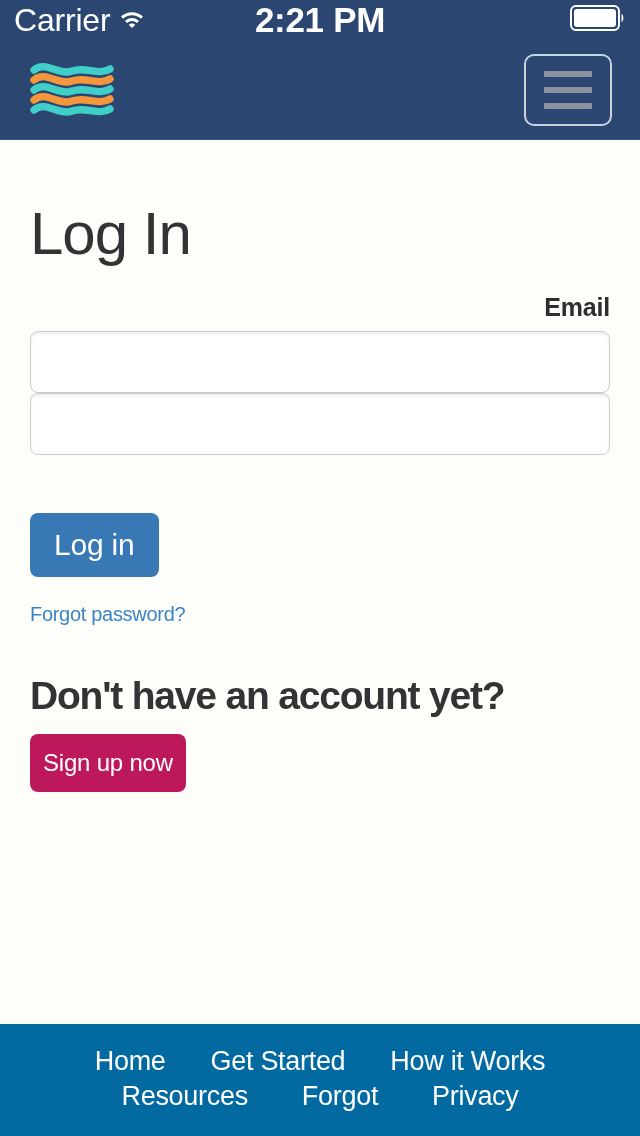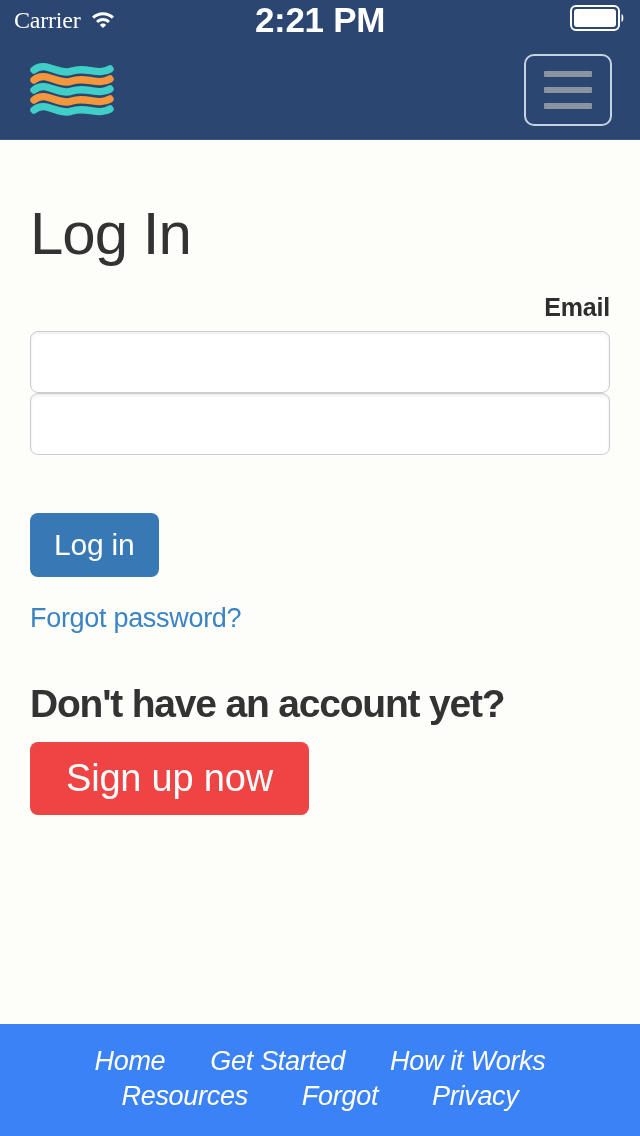--- a/index.html
+++ b/index.html
@@ -18,7 +18,7 @@
     padding:0 14px; position:relative;
   }
   .sb-left { display:flex; align-items:center; gap:9px; }
-  .sb-carrier { font-size:24px; letter-spacing:-0.2px; line-height:1;font-family:Liberation Serif, serif; }
+  .sb-carrier { font-size:32px; letter-spacing:-0.2px; line-height:1; }
   .wifi-icon { display:block; }
   .sb-time {
     position:absolute; left:0; right:0; text-align:center;

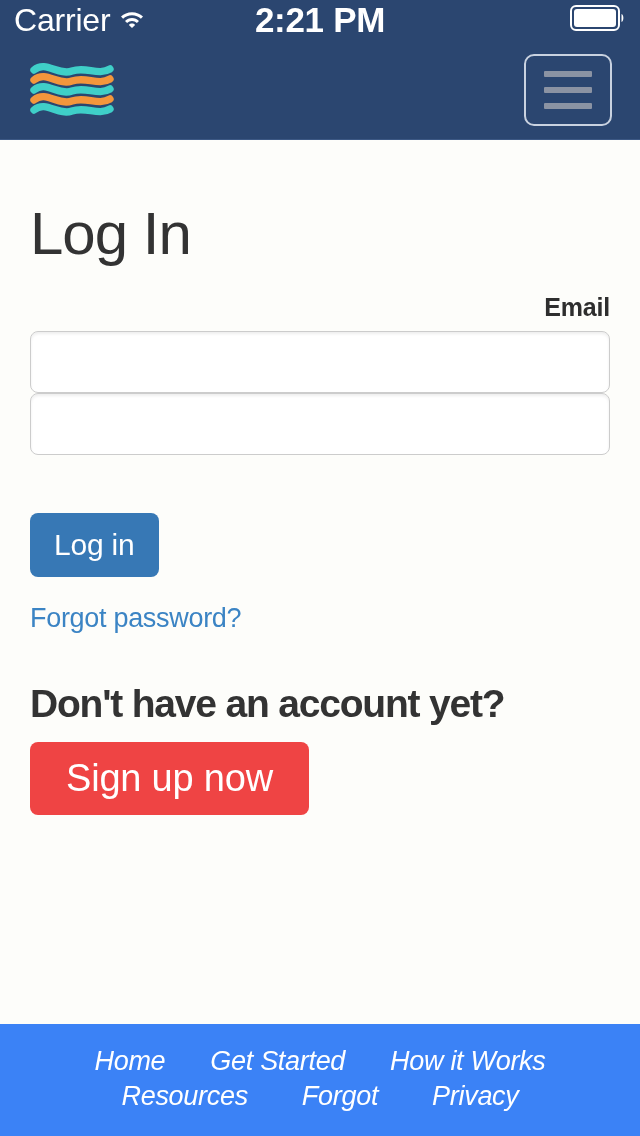--- a/index.html
+++ b/index.html
@@ -73,7 +73,7 @@
   }
   .forgot-link {
     display:block; margin-top:26px;
-    color:#3b84c4; font-size:27px; text-decoration:none; letter-spacing:-0.3px;
+    color:#3b84c4; font-size:20px; text-decoration:none; letter-spacing:-0.3px;
   }
   .signup-title {
     font-size:39px; color:#333333; font-weight:bold;

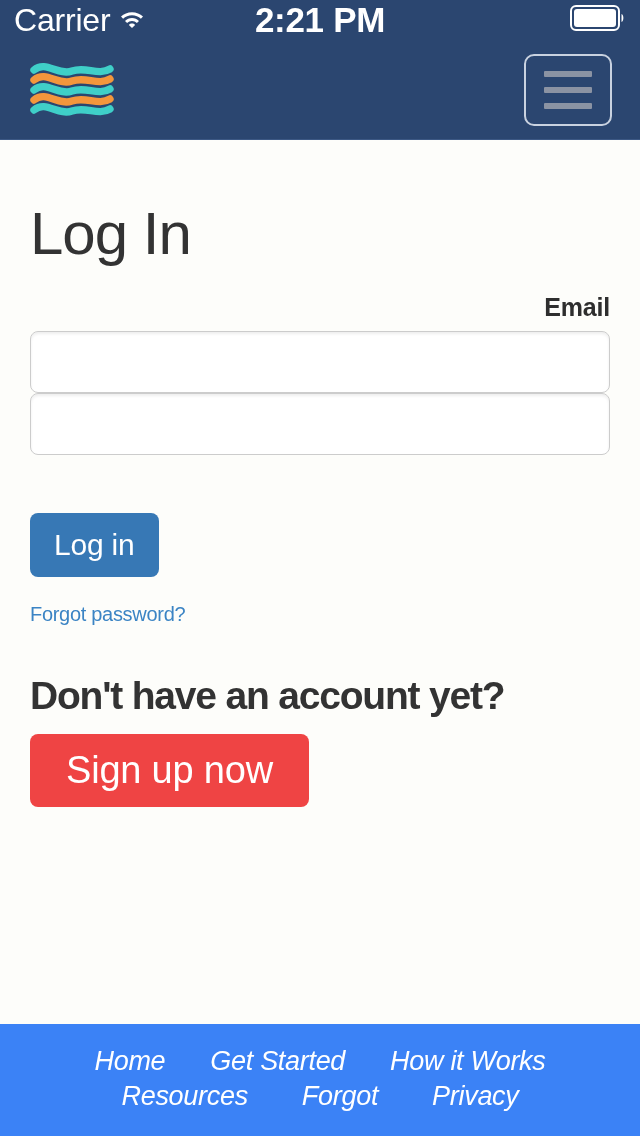--- a/index.html
+++ b/index.html
@@ -80,8 +80,8 @@
     letter-spacing:-1.2px; line-height:1.12; margin-top:48px;
   }
   .btn-signup {
-    background:#ef4444; font-size:38px;
-    padding:15px 36px; margin-top:16px; display:inline-block;
+    background:#be185d; font-size:24px;
+    padding:15px 13px; margin-top:16px; display:inline-block;
   }
 
   

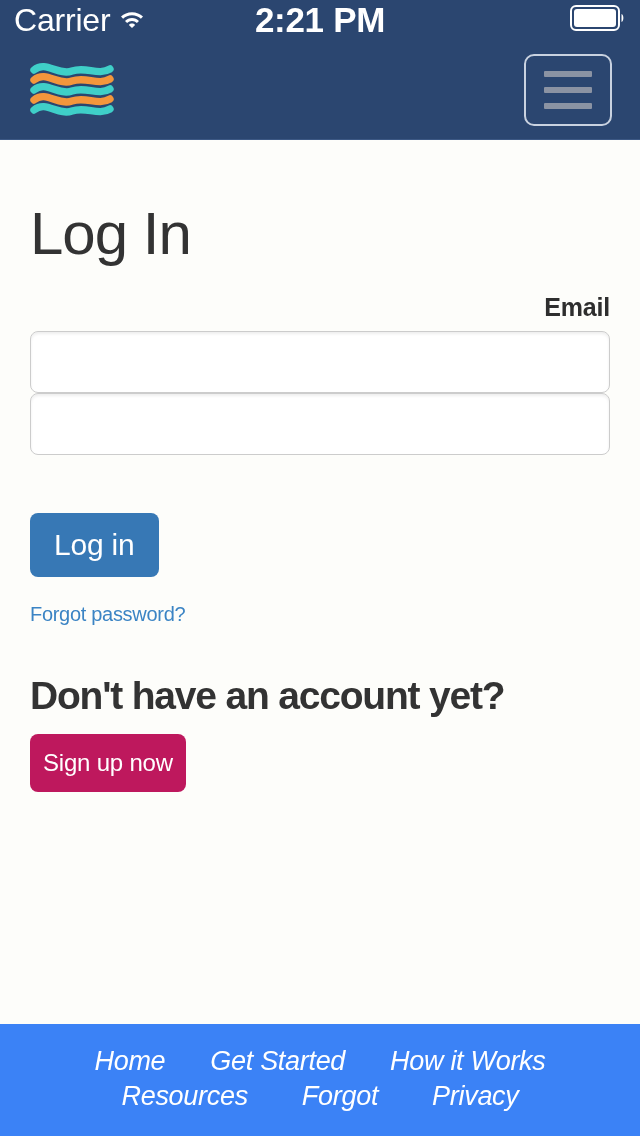--- a/index.html
+++ b/index.html
@@ -86,9 +86,8 @@
 
   
   .footer {
-    flex:0 0 112px; background:#3b82f6;
+    flex:0 0 112px; background:#0369a1;
     padding:22px 18px 0 18px;
-    font-style:italic;
   }
   .footer-row {
     display:flex; justify-content:center; align-items:baseline;

